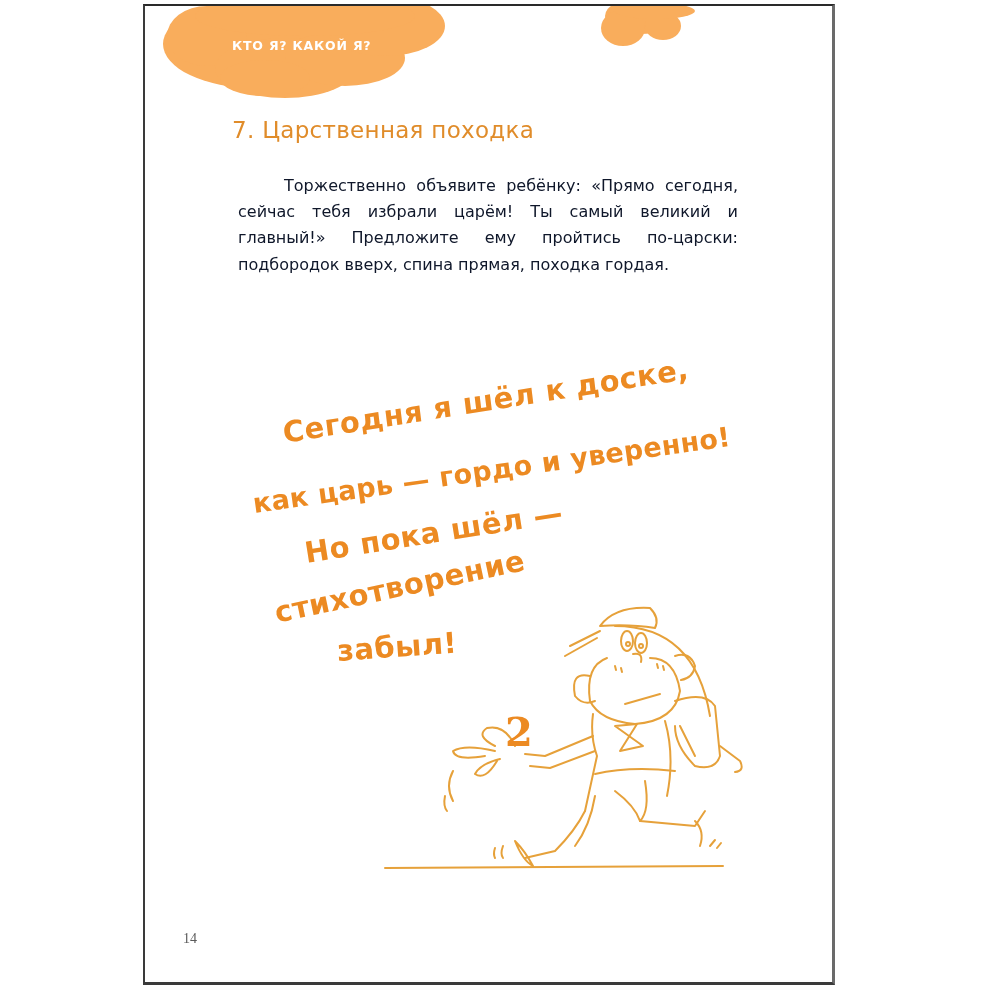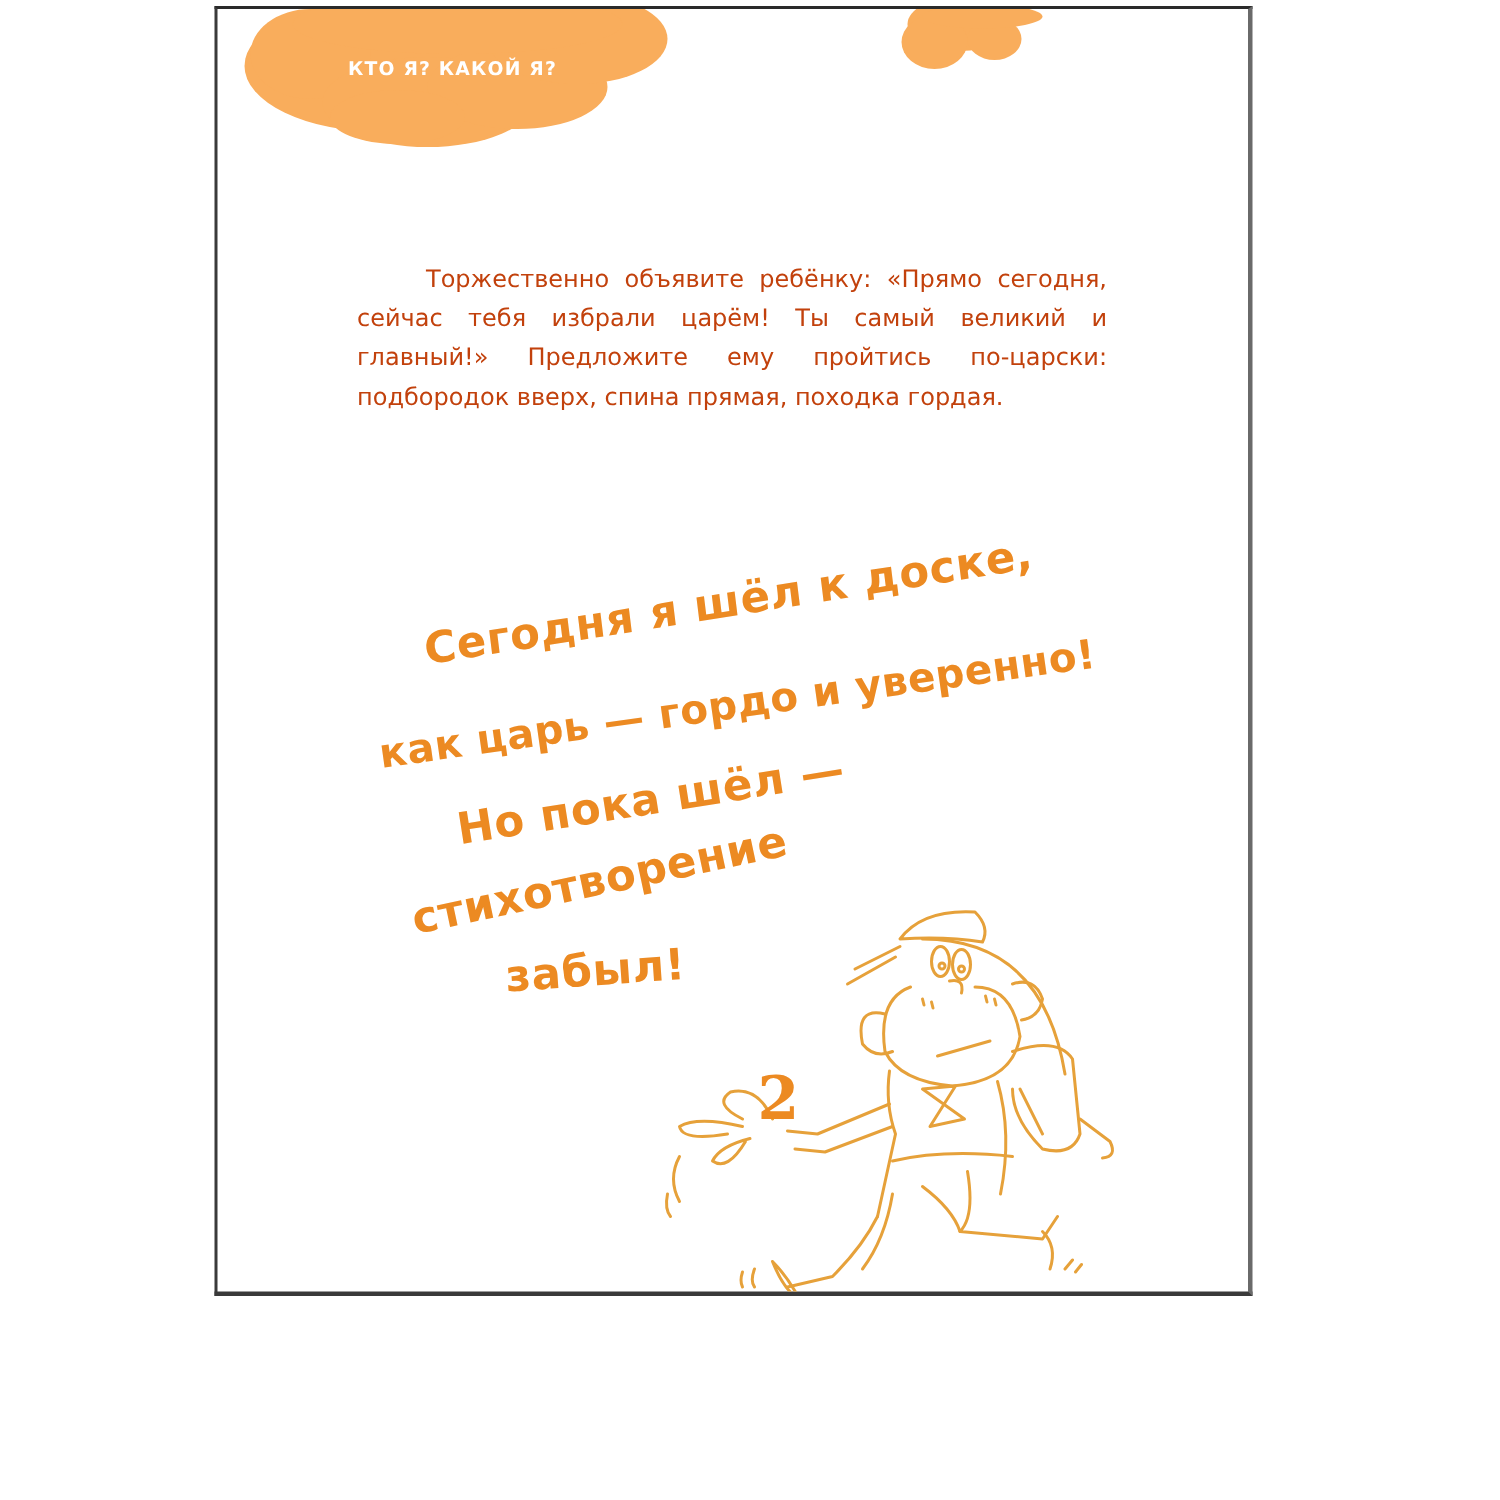--- a/index.html
+++ b/index.html
@@ -19,7 +19,7 @@
       left: 143px;
       top: 4px;
       width: 692px;
-      height: 860px;
+      height: 981px;
       border-top: 2px solid #2a2a2a;
       border-left: 2px solid #3a3a3a;
       border-right: 3px solid #6a6a6a;

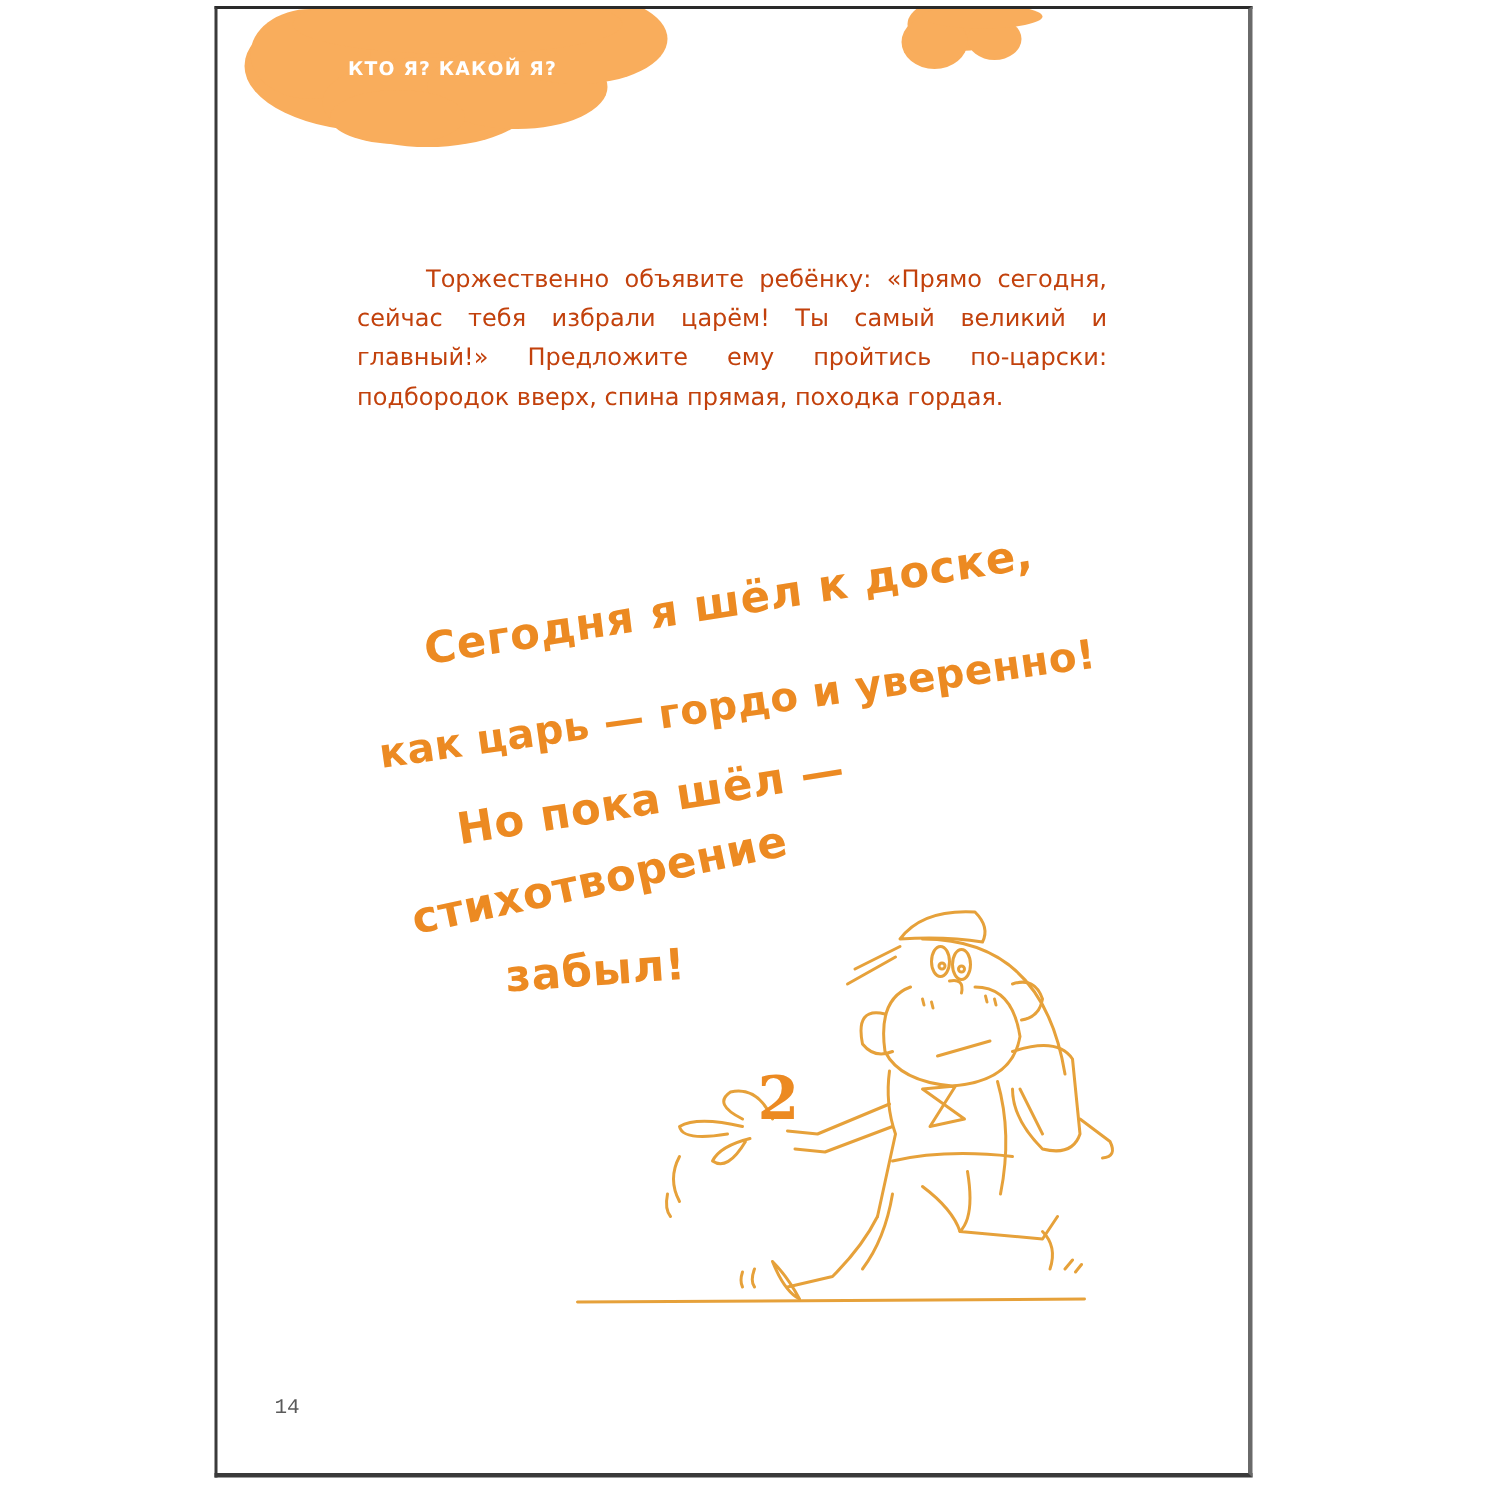--- a/index.html
+++ b/index.html
@@ -124,6 +124,7 @@
 
   <div class="section-label">КТО Я? КАКОЙ Я?</div>
 
+  <h1 class="title">7. Царственная походка</h1>
 
   <div class="body-text">
     <p>Торжественно объявите ребёнку: «Прямо сегодня, сейчас тебя избрали царём! Ты самый великий и главный!» Предложите ему пройтись по-царски: подбородок вверх, спина прямая, походка гордая.</p>

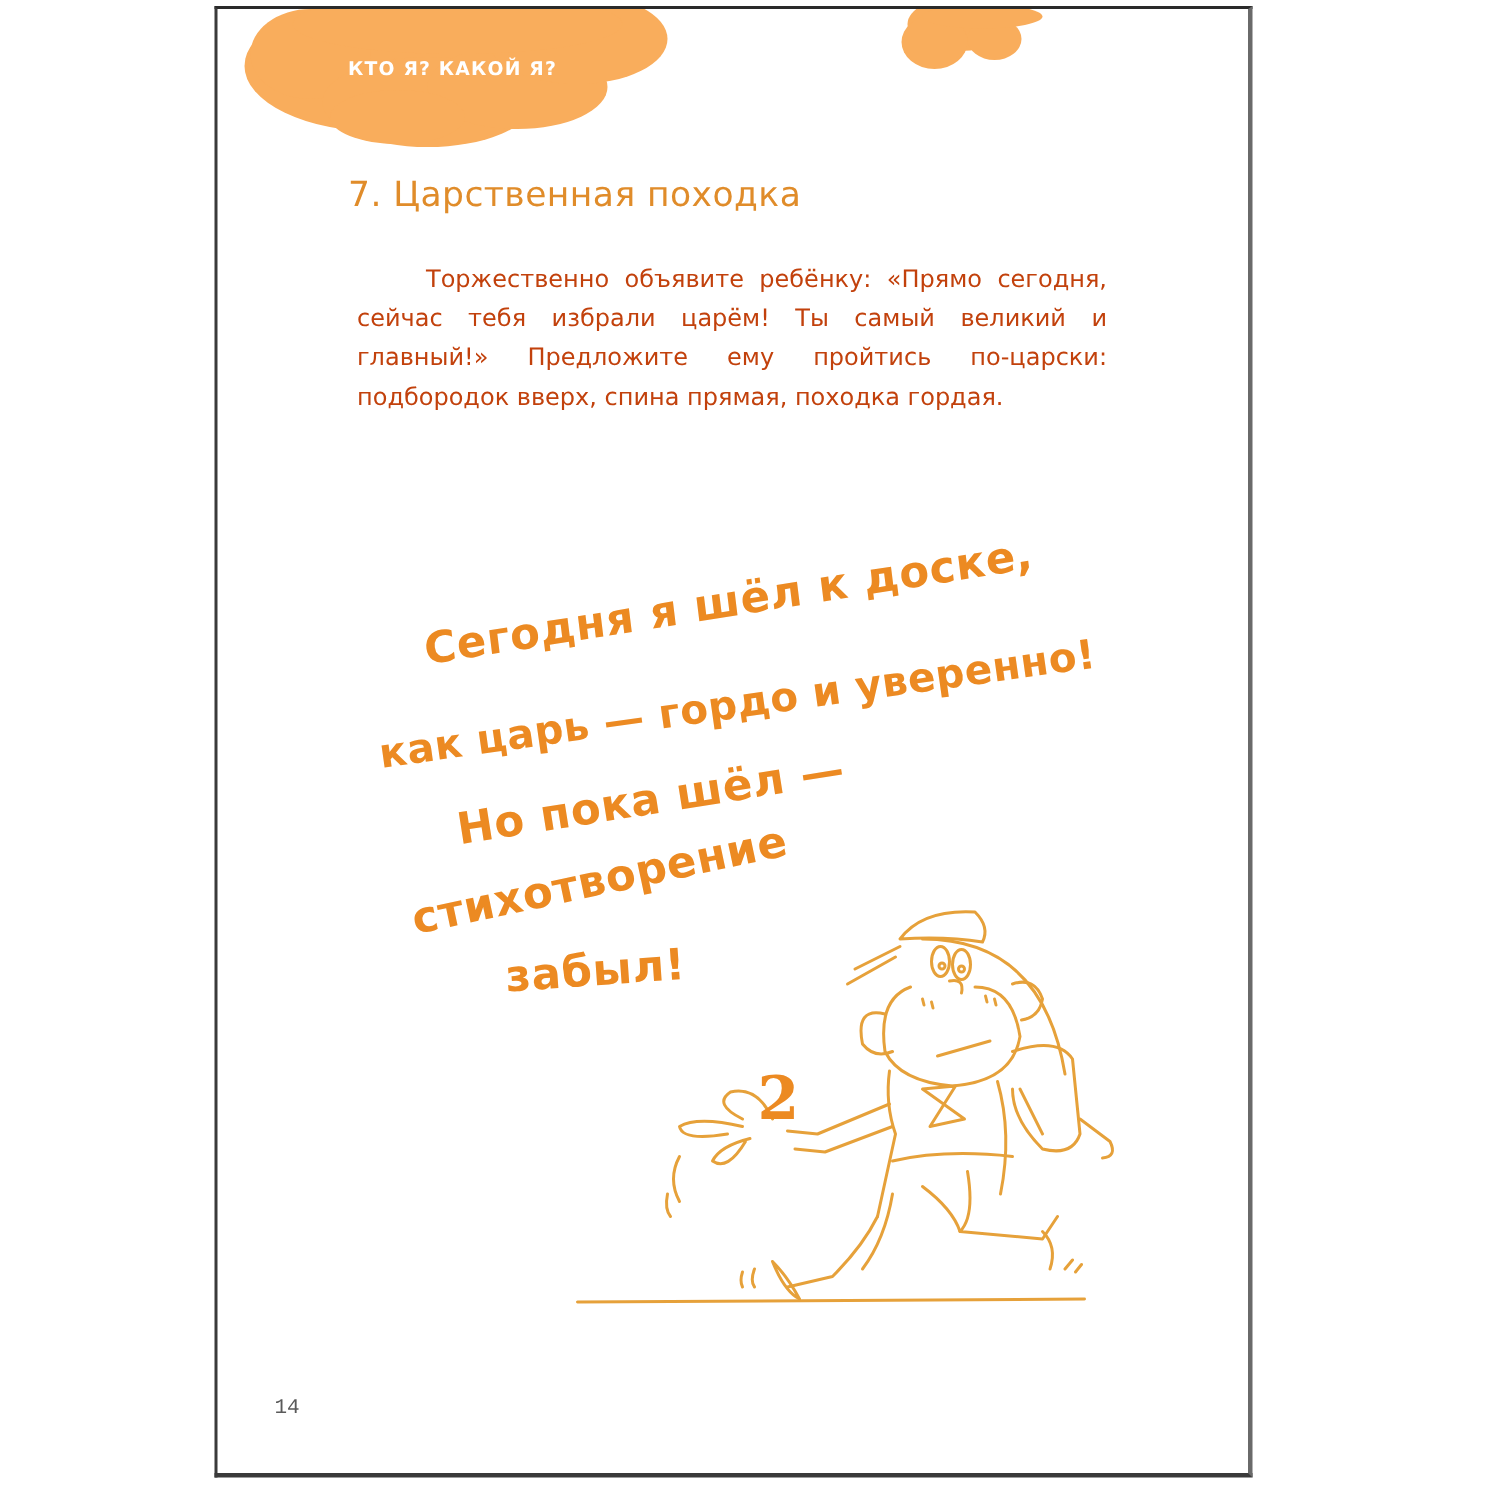--- a/index.html
+++ b/index.html
@@ -59,7 +59,7 @@
       left: 93px;
       top: 167px;
       width: 500px;
-      color: #c2410c;
+      color: #0f172a;
       font-family: "DejaVu Sans", sans-serif;
       font-size: 16px;
       line-height: 26.2px;

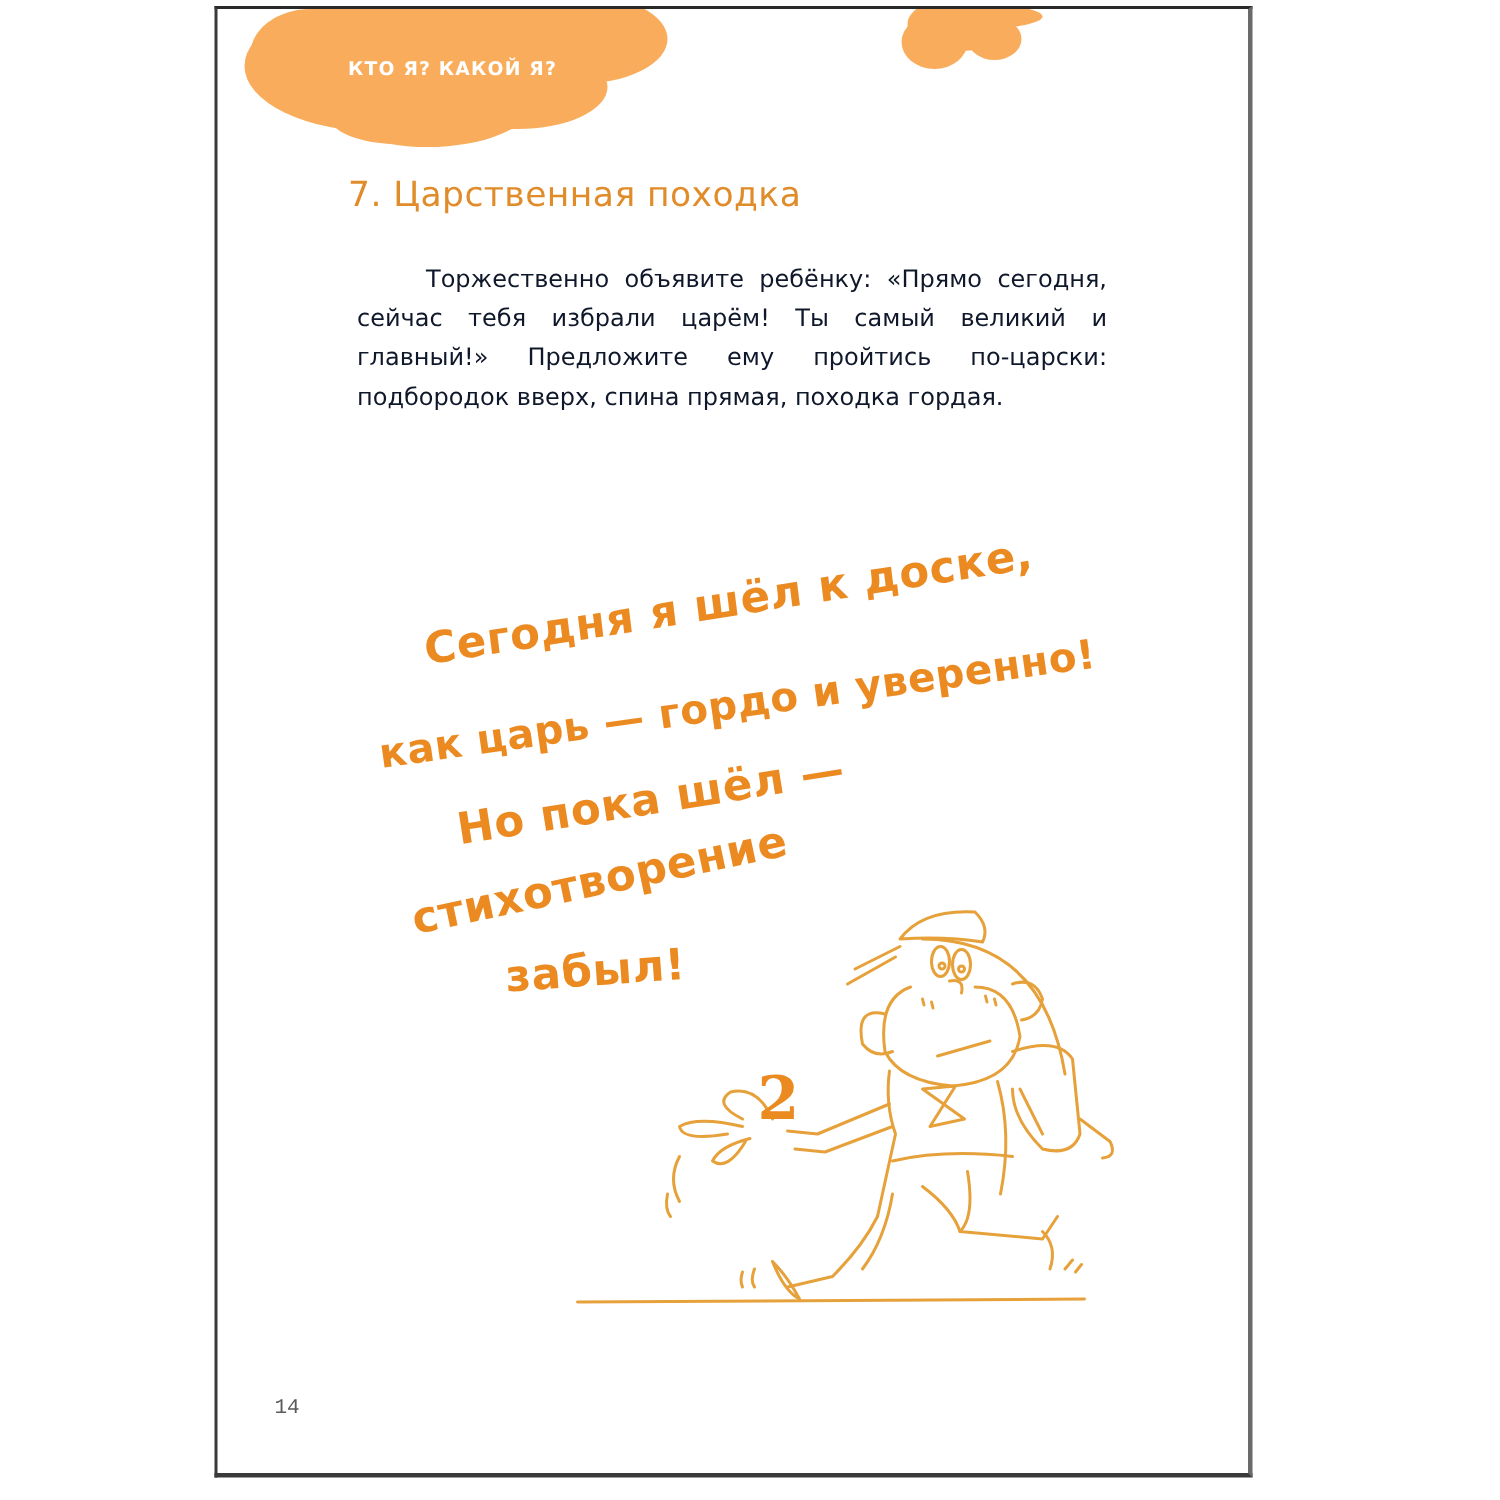--- a/index.html
+++ b/index.html
@@ -95,7 +95,7 @@
       left: 38px;
       top: 925px;
       color: #5a5a5a;
-      font-family: Liberation Mono, monospace;
+      font-family: Liberation Serif, serif;
       font-size: 14px;
     }
   </style>

